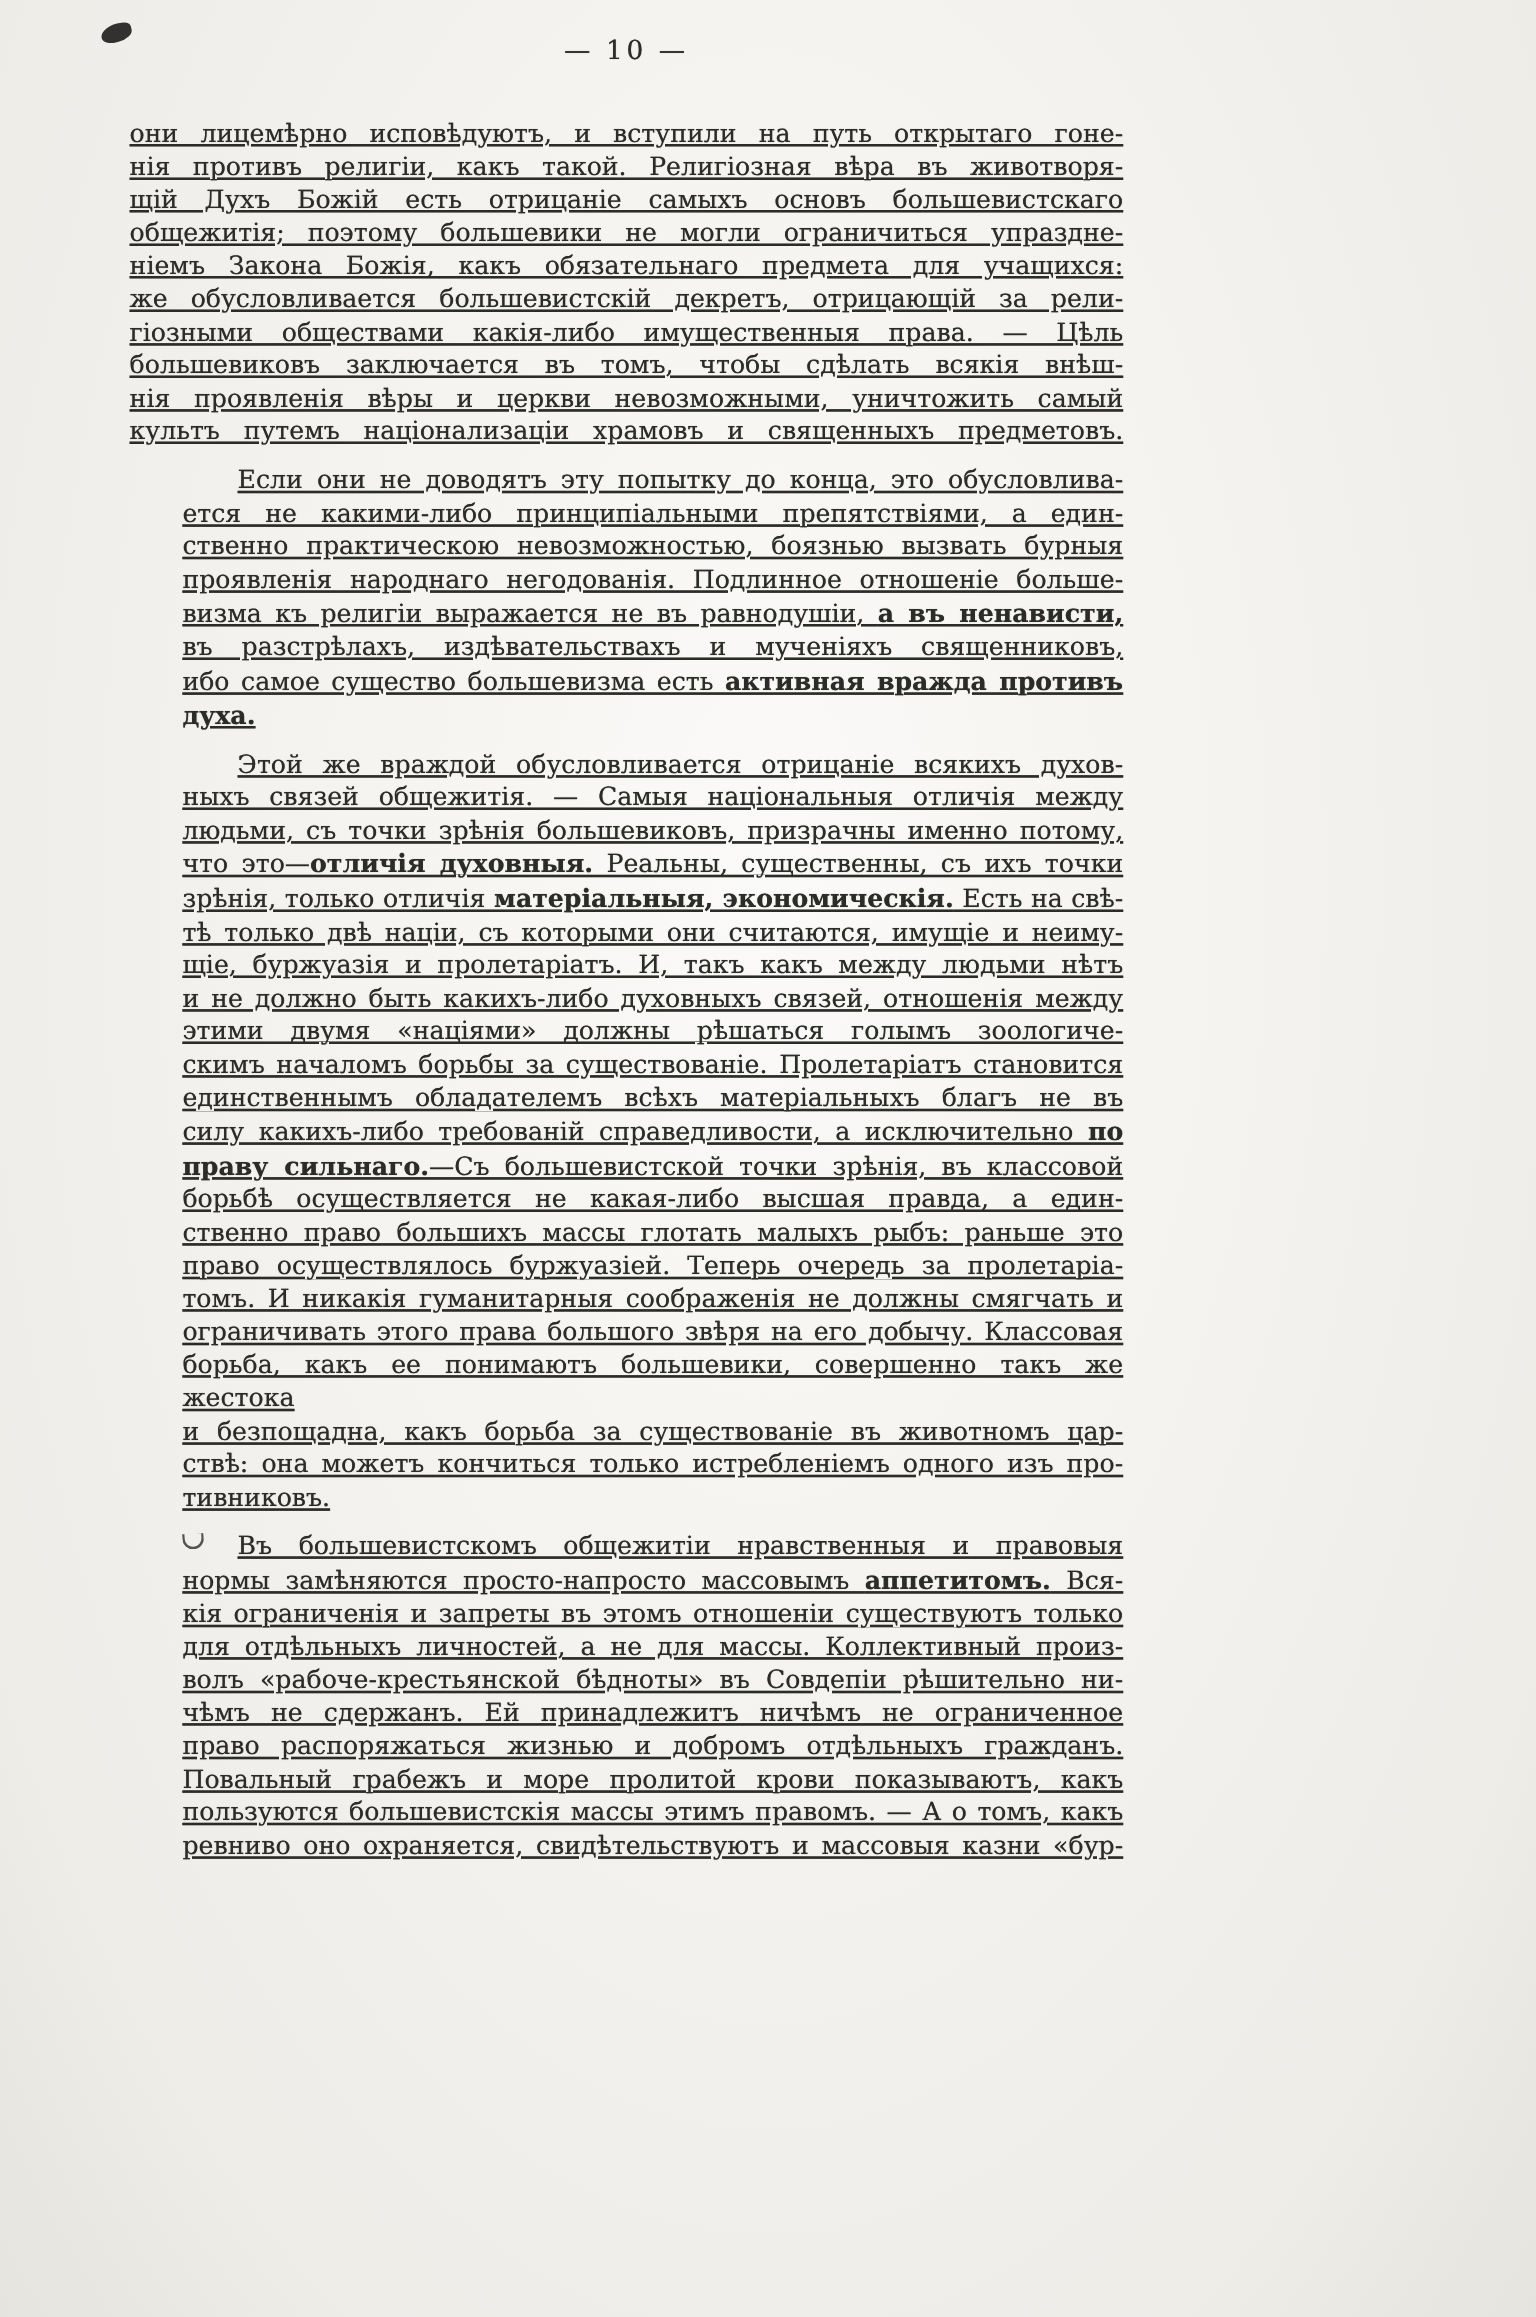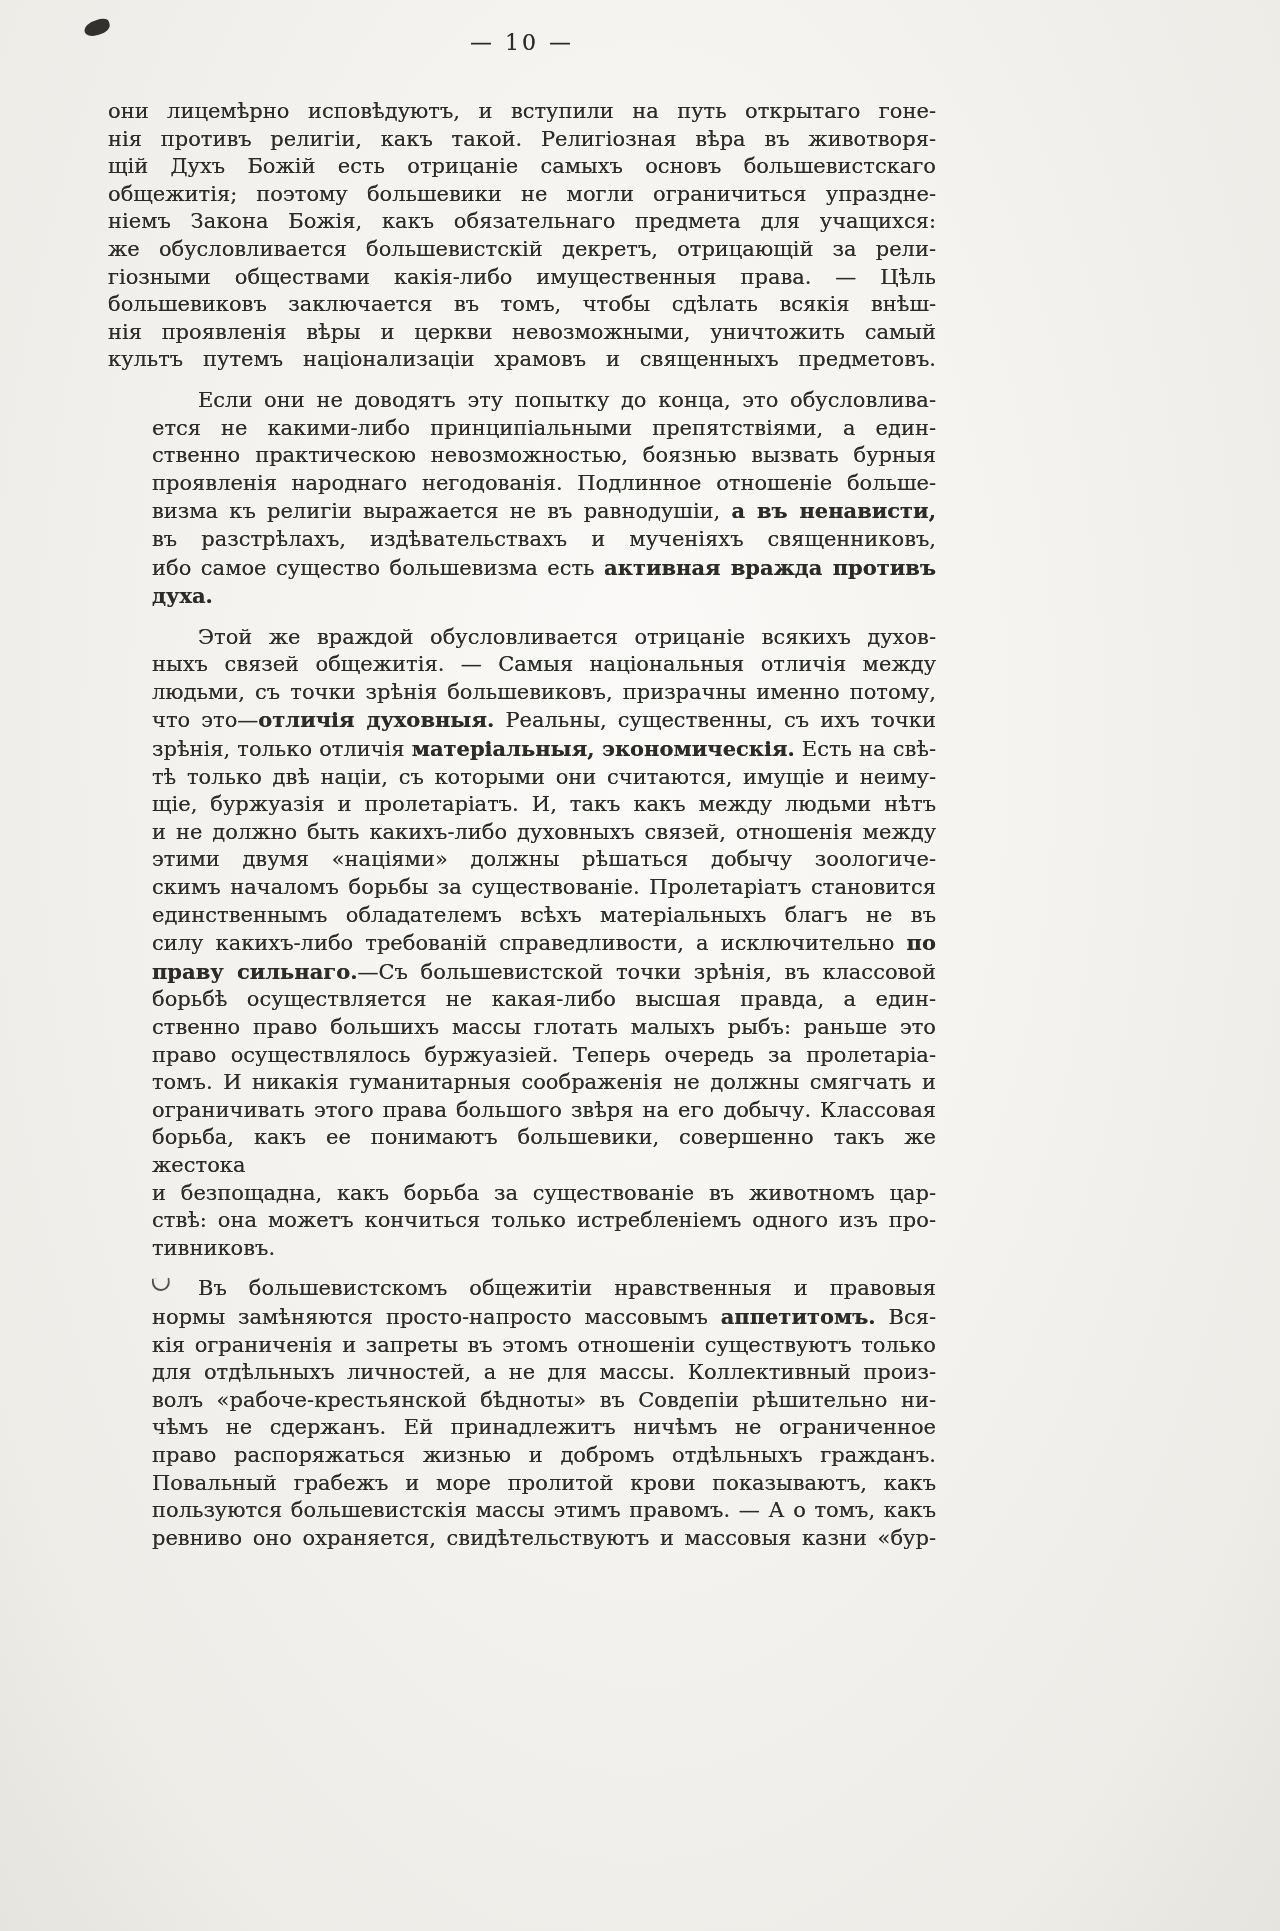--- a/index.html
+++ b/index.html
@@ -57,6 +57,7 @@
     position: relative;
     text-align: justify;
     text-align-last: justify;
+    text-decoration: underline;
   }
   .line.no-just { text-align-last: left; }
   .paragraph.indent .line:first-child { text-indent: 46px; }

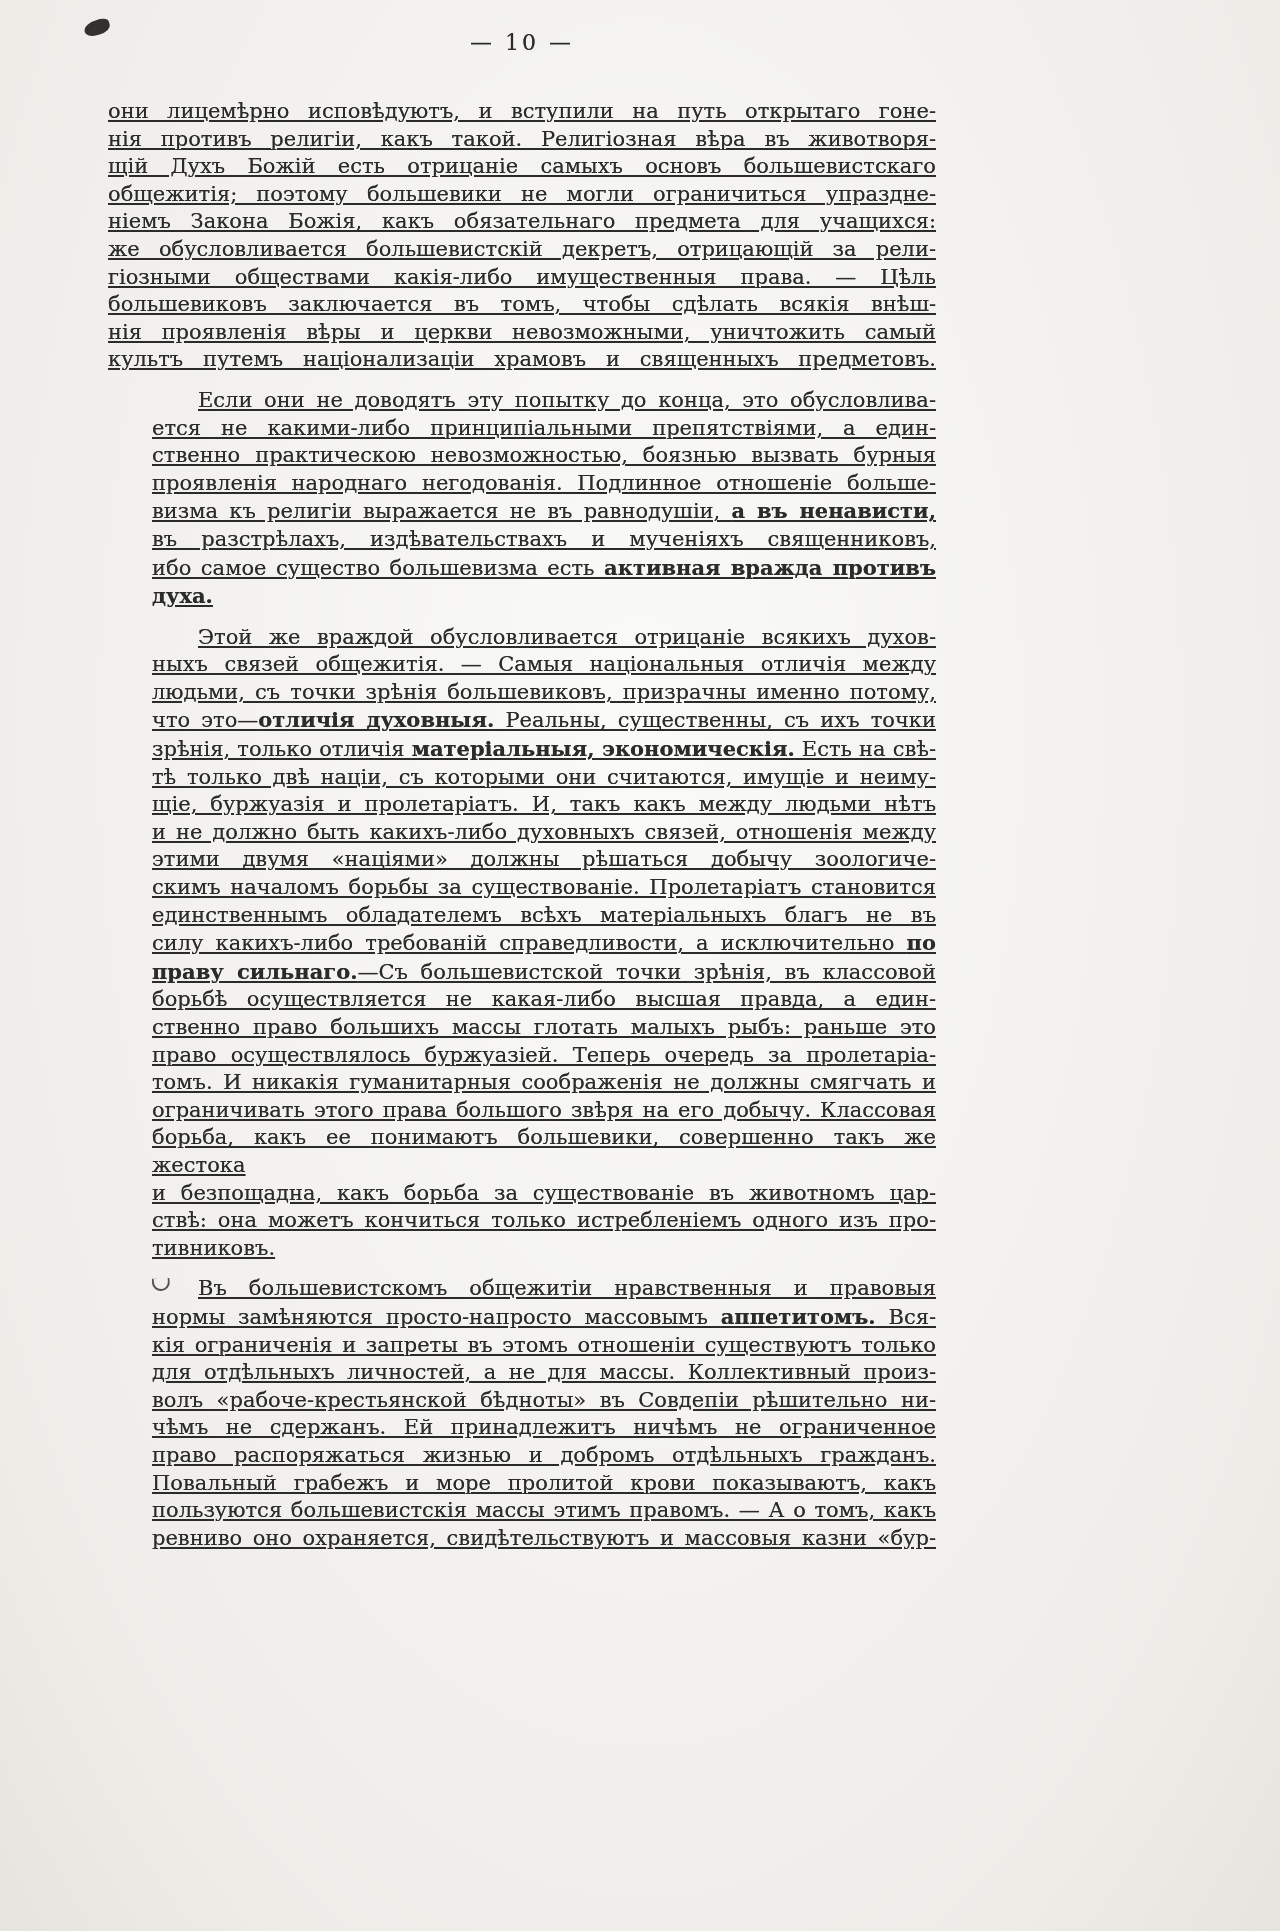--- a/index.html
+++ b/index.html
@@ -114,7 +114,7 @@
         <div class="line"><span class="reg">тѣ только двѣ націи, съ которыми они считаются, имущіе и неиму-</span></div>
         <div class="line"><span class="reg">щіе, буржуазія и пролетаріатъ. И, такъ какъ между людьми нѣтъ</span></div>
         <div class="line"><span class="reg">и не должно быть какихъ-либо духовныхъ связей, отношенія между</span></div>
-        <div class="line"><span class="reg">этими двумя «націями» должны рѣшаться добычу зоологиче-</span></div>
+        <div class="line"><span class="reg">этими двумя «націями» должны рѣшаться голымъ зоологиче-</span></div>
         <div class="line"><span class="reg">скимъ началомъ борьбы за существованіе. Пролетаріатъ становится</span></div>
         <div class="line"><span class="reg">единственнымъ обладателемъ всѣхъ матеріальныхъ благъ не въ</span></div>
         <div class="line"><span class="reg">силу какихъ-либо требованій справедливости, а исключительно </span><span class="bold">по</span></div>

